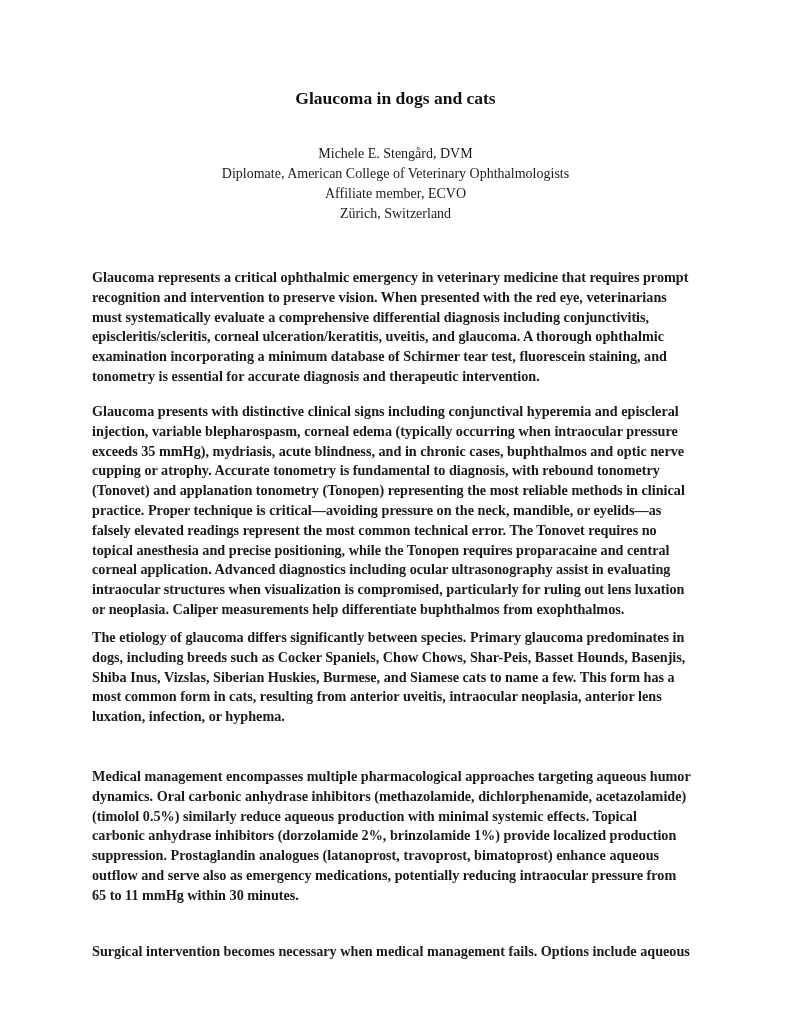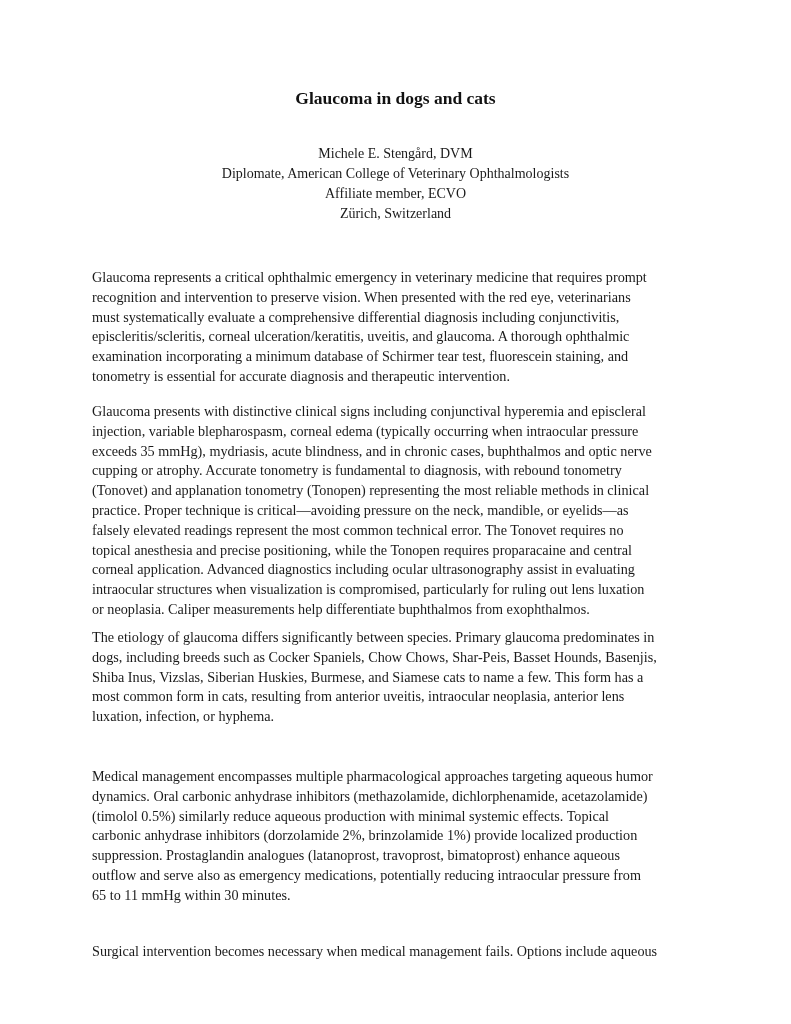--- a/index.html
+++ b/index.html
@@ -53,6 +53,7 @@
       font-size: 14.2px;
       line-height: 19.8px;
       color: #1a1a1a;
+      font-weight: bold;
     }
     .para { margin: 0; }
     .line { display: block; white-space: nowrap; }

